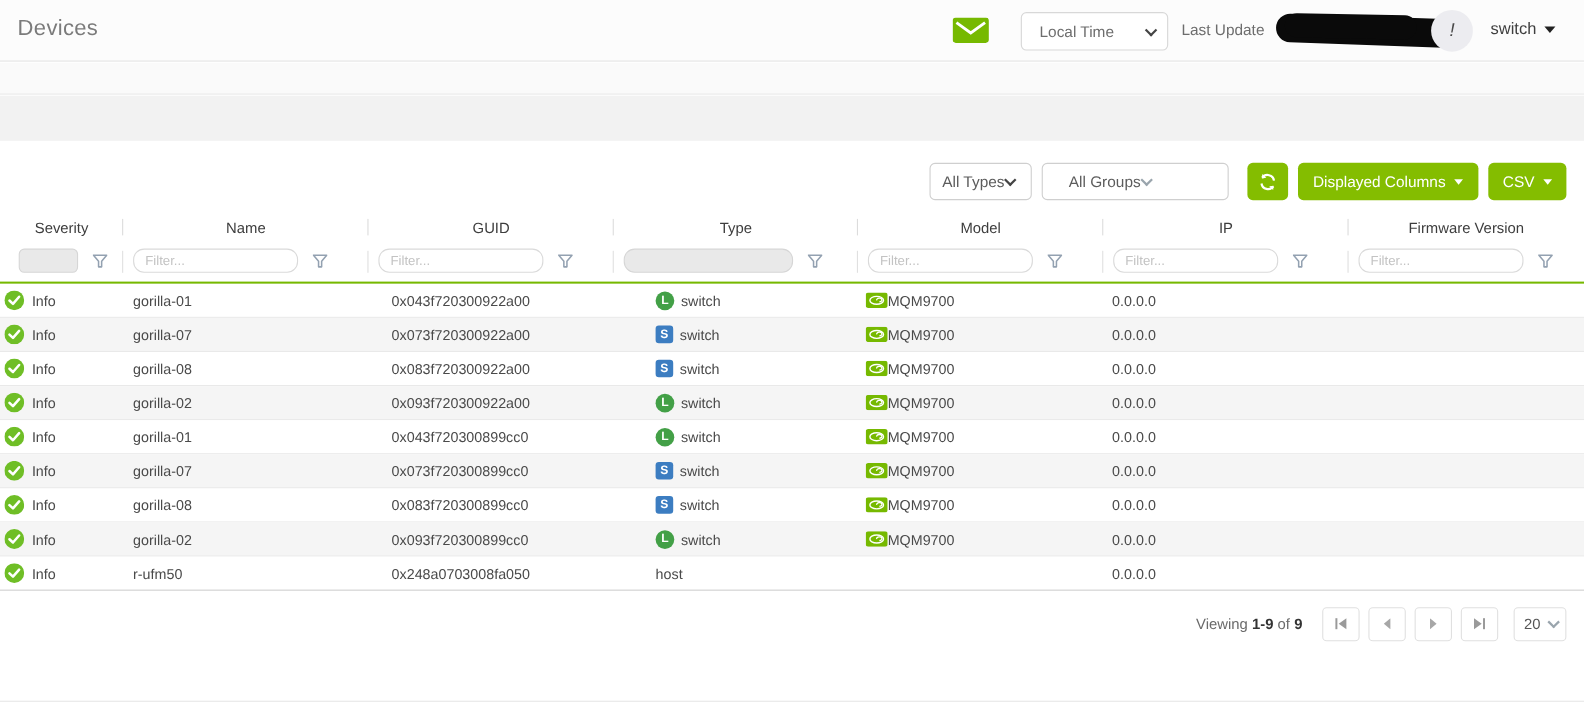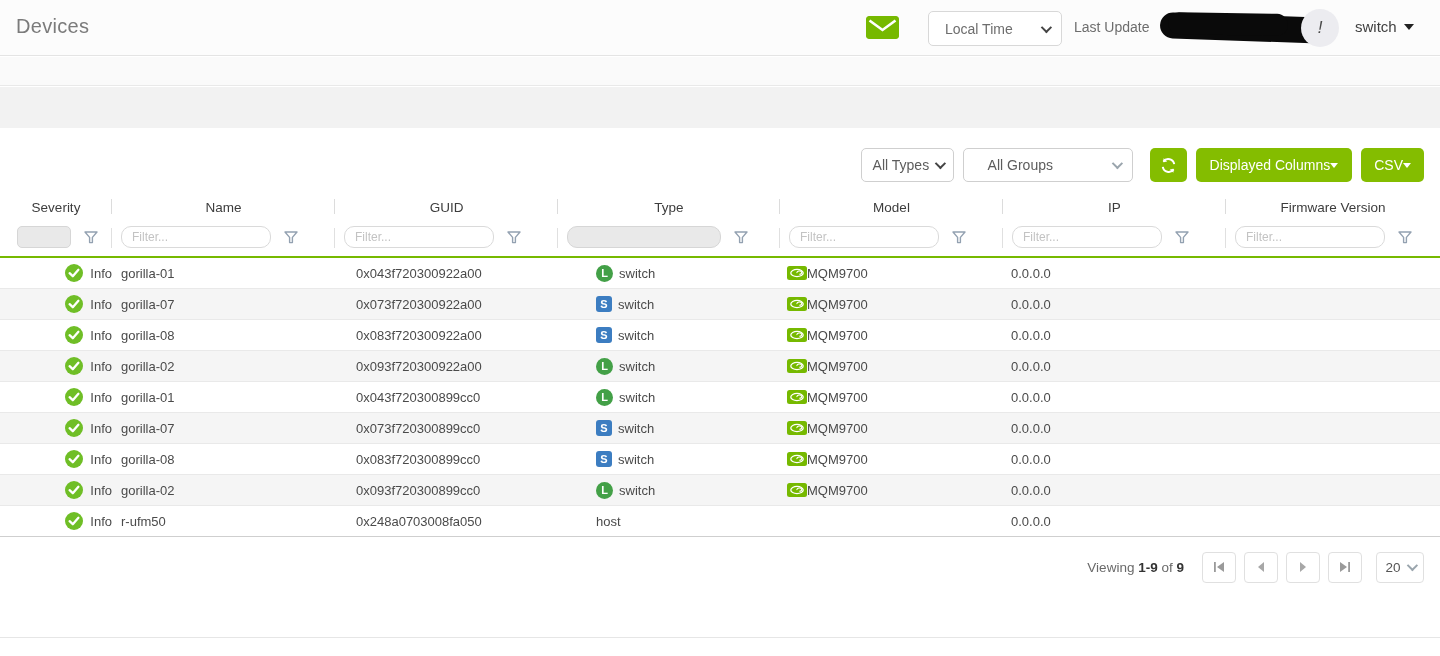--- a/index.html
+++ b/index.html
@@ -28,7 +28,7 @@
   
   .toolbar { position:absolute; left:0; top:148px; width:1424px; height:34px; display:flex; justify-content:flex-end; align-items:center; gap:9px; }
   .sel-box { height:34px; border:1px solid #cfcfcf; border-radius:5px; background:#fff; display:flex; align-items:center;
-             justify-content:space-between; font-size:14px; color:#5c5c5c; cursor:pointer; }
+             justify-content:flex-start; font-size:14px; color:#5c5c5c; cursor:pointer; }
   .sel-types { width:93px; padding:0 10px 0 11px; }
   .sel-groups { width:170px; padding:0 12px 0 24px; margin-right:8px; }
   .chev { width:8px; height:8px; border-right:2px solid #444; border-bottom:2px solid #444; transform:rotate(45deg) translateY(-2px); }

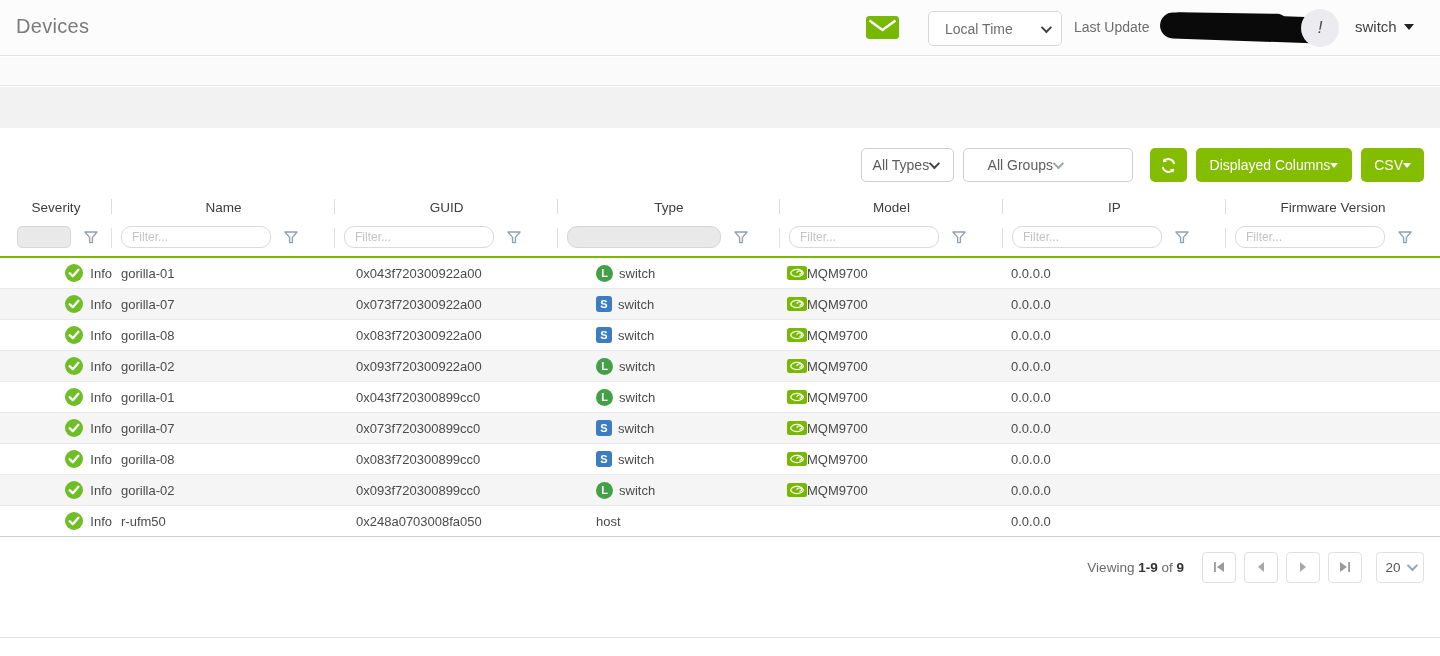--- a/index.html
+++ b/index.html
@@ -34,7 +34,7 @@
   .chev { width:8px; height:8px; border-right:2px solid #444; border-bottom:2px solid #444; transform:rotate(45deg) translateY(-2px); }
   .chev.light { border-color:#9aa5ad; }
   .green-btn { height:34px; background:#84bd00; border:none; border-radius:5px; color:#fff; font-size:14px;
-               display:flex; align-items:center; justify-content:center; cursor:pointer; font-family:inherit; }
+               display:flex; align-items:center; justify-content:center; gap:8px; cursor:pointer; font-family:inherit; }
   .btn-refresh { width:37px; }
   .btn-cols { padding:0 14px; }
   .btn-csv { padding:0 13px; }

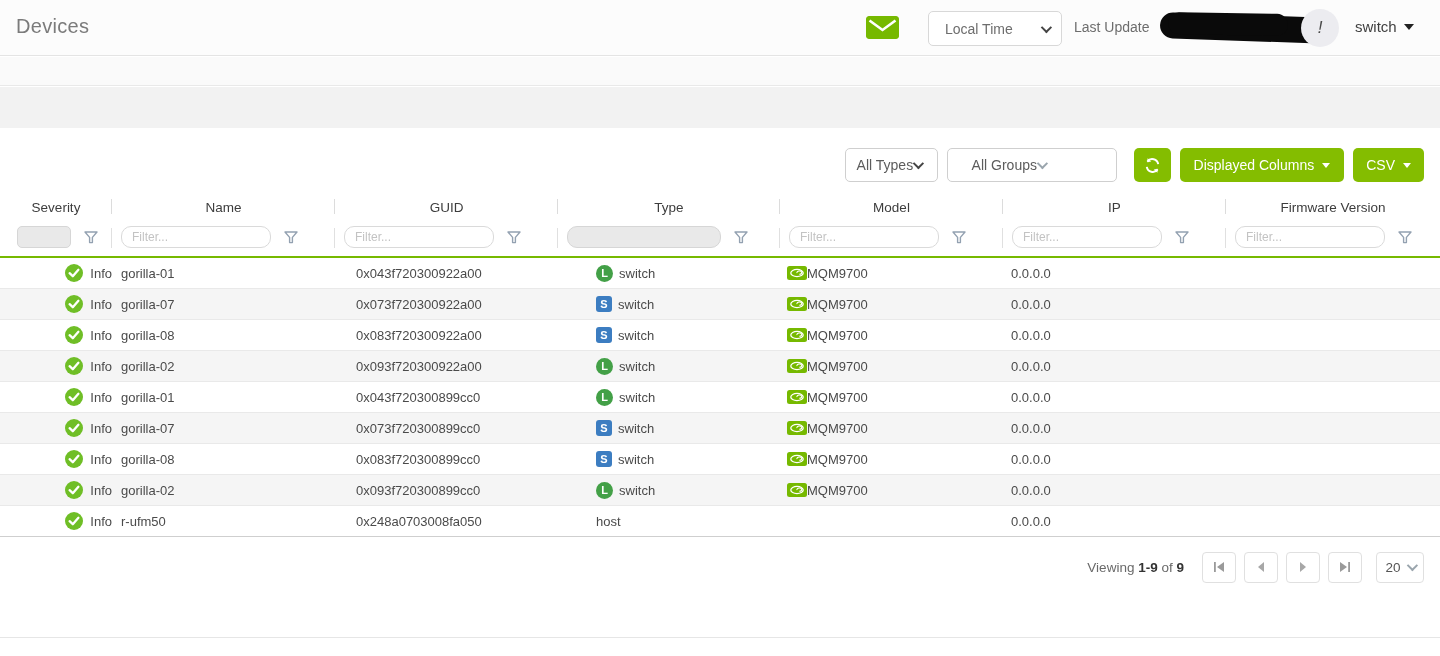--- a/index.html
+++ b/index.html
@@ -59,7 +59,7 @@
   .tbody .grid-row.alt { background:#f5f5f5; }
   .tbody .grid-row:last-child { border-bottom:1px solid #cfcfcf; }
   .td { display:flex; align-items:center; font-size:13px; color:#4a4a4a; overflow:hidden; white-space:nowrap; }
-  .td.c-sev { padding-left:24px; gap:7px;justify-content:flex-end; }
+  .td.c-sev { padding-left:4px; gap:7px; }
   .td.c-name { padding-left:9px; }
   .td.c-guid { padding-left:21px; }
   .td.c-type { padding-left:38px; gap:6px; }

